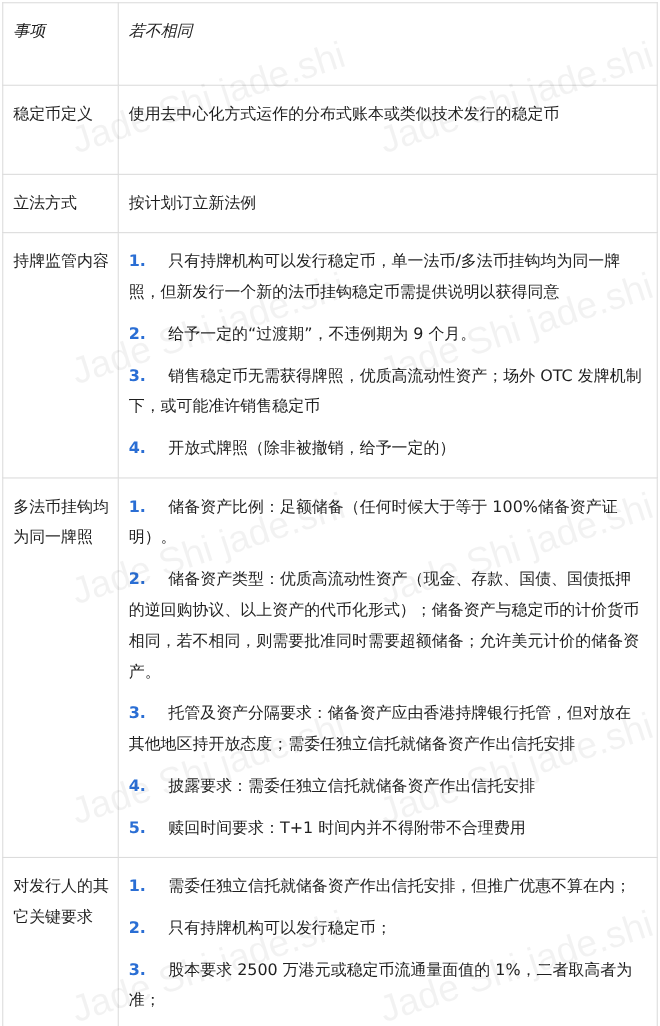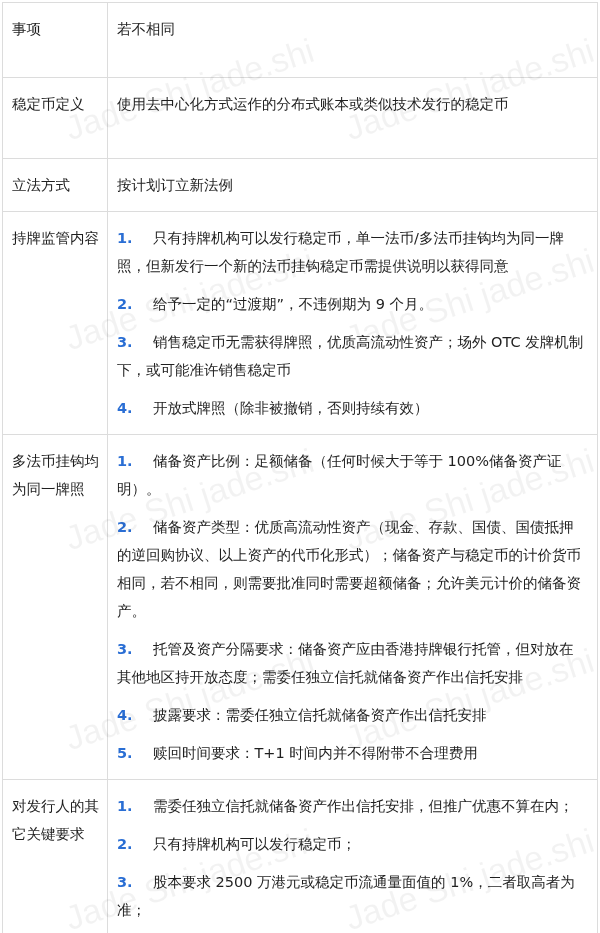--- a/index.html
+++ b/index.html
@@ -26,7 +26,7 @@
     .item { margin-bottom: 10px; text-indent: 0; }
     .item:last-child { margin-bottom: 0; }
     .num { color: #2a6ed4; font-weight: bold; display: inline-block; width: 36px; }
-    .row-head td { height: 50px; }
+    .row-head td { height: 50px; font-style: italic; }
     .watermark {
       position: absolute; pointer-events: none;
       color: rgba(0,0,0,0.05); font-size: 34px;

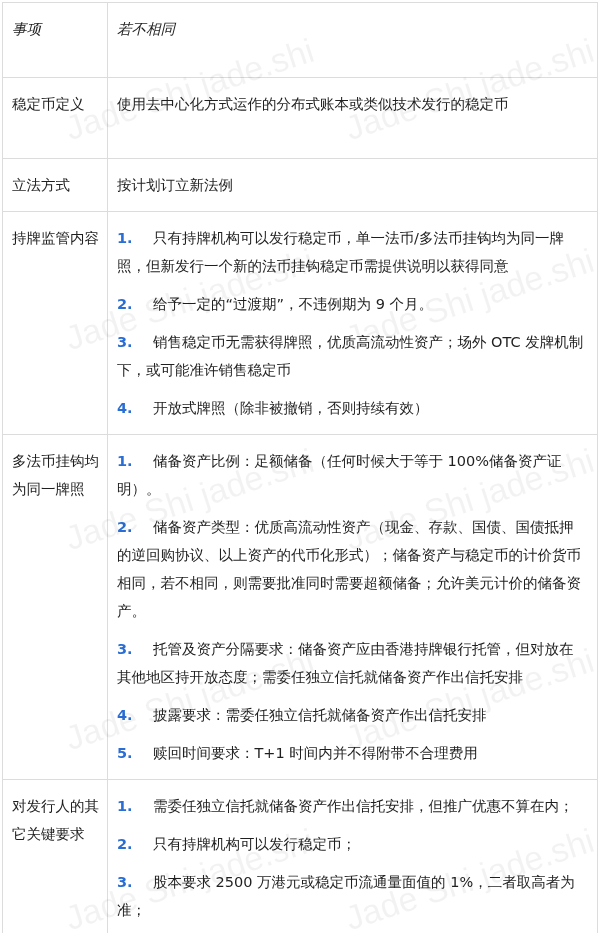--- a/index.html
+++ b/index.html
@@ -57,7 +57,7 @@
       <div class="item"><span class="num">1.</span><span>只有持牌机构可以发行稳定币，单一法币/多法币挂钩均为同一牌照，但新发行一个新的法币挂钩稳定币需提供说明以获得同意</span></div>
       <div class="item"><span class="num">2.</span><span>给予一定的“过渡期”，不违例期为 9 个月。</span></div>
       <div class="item"><span class="num">3.</span><span>销售稳定币无需获得牌照，优质高流动性资产；场外 OTC 发牌机制下，或可能准许销售稳定币</span></div>
-      <div class="item"><span class="num">4.</span><span>开放式牌照（除非被撤销，否则持续有效）</span></div>
+      <div class="item"><span class="num">4.</span><span>开放式牌照（除非被撤销，给予一定的）</span></div>
     </td>
   </tr>
   <tr>

